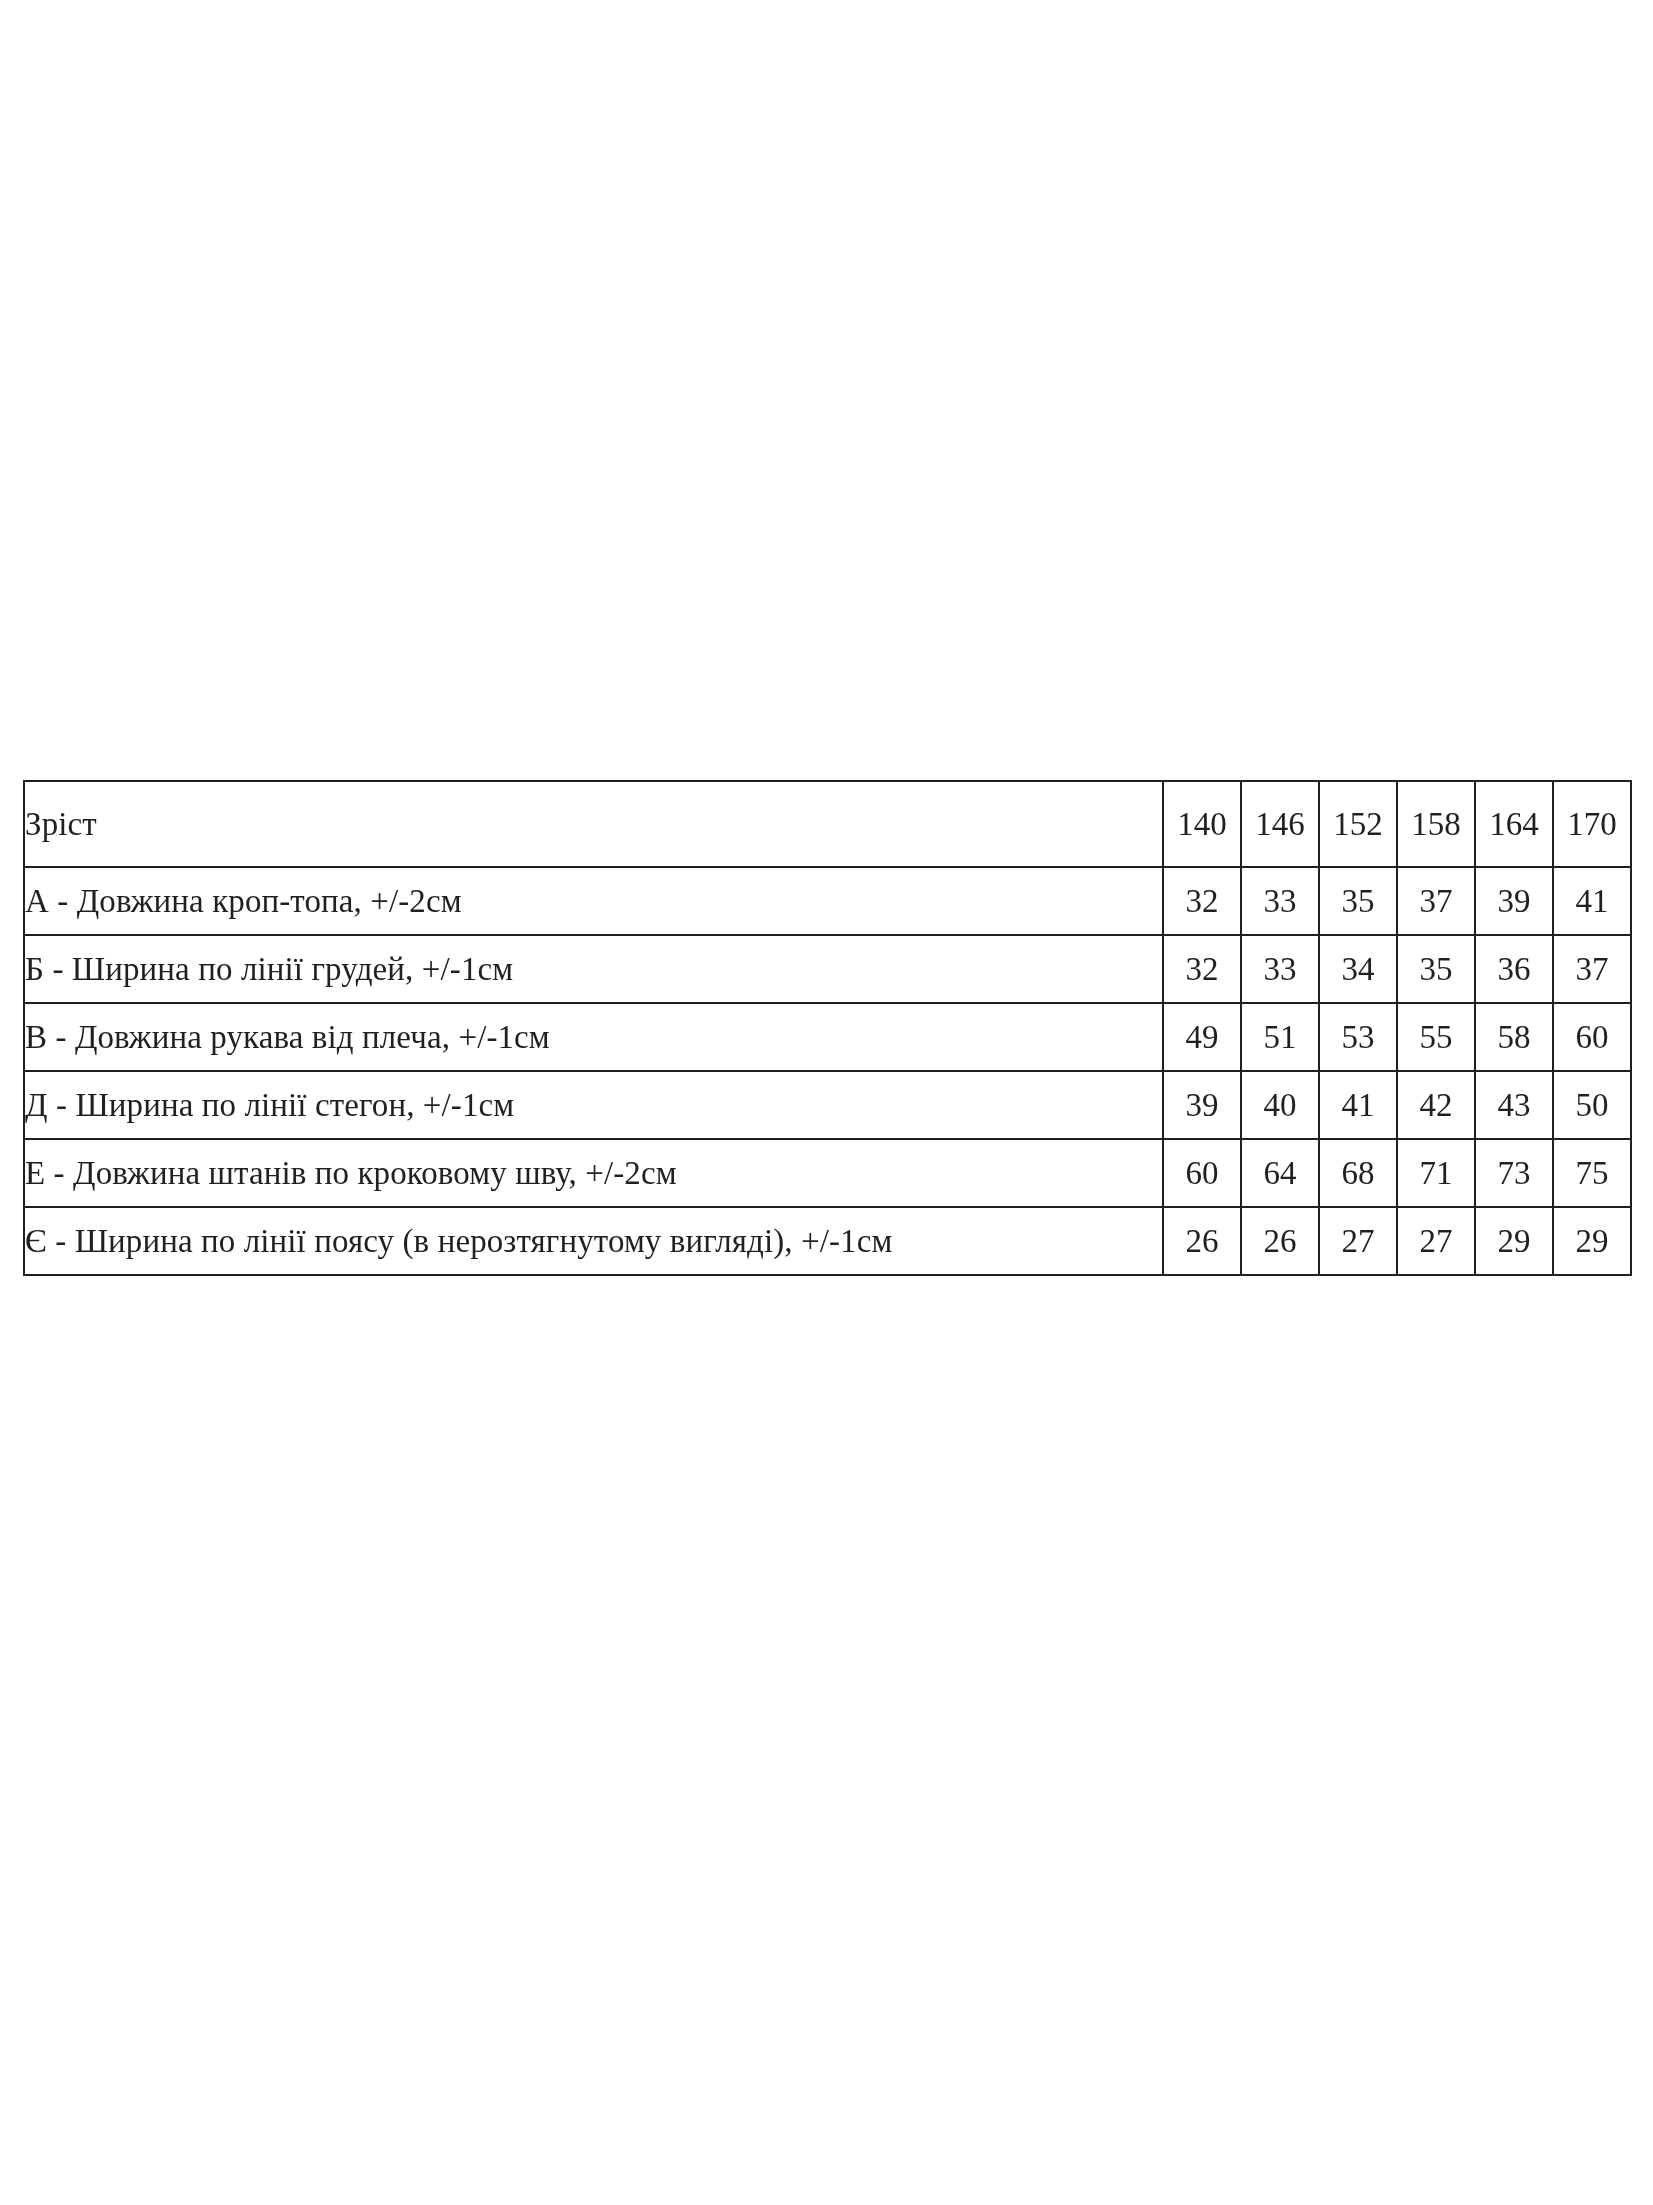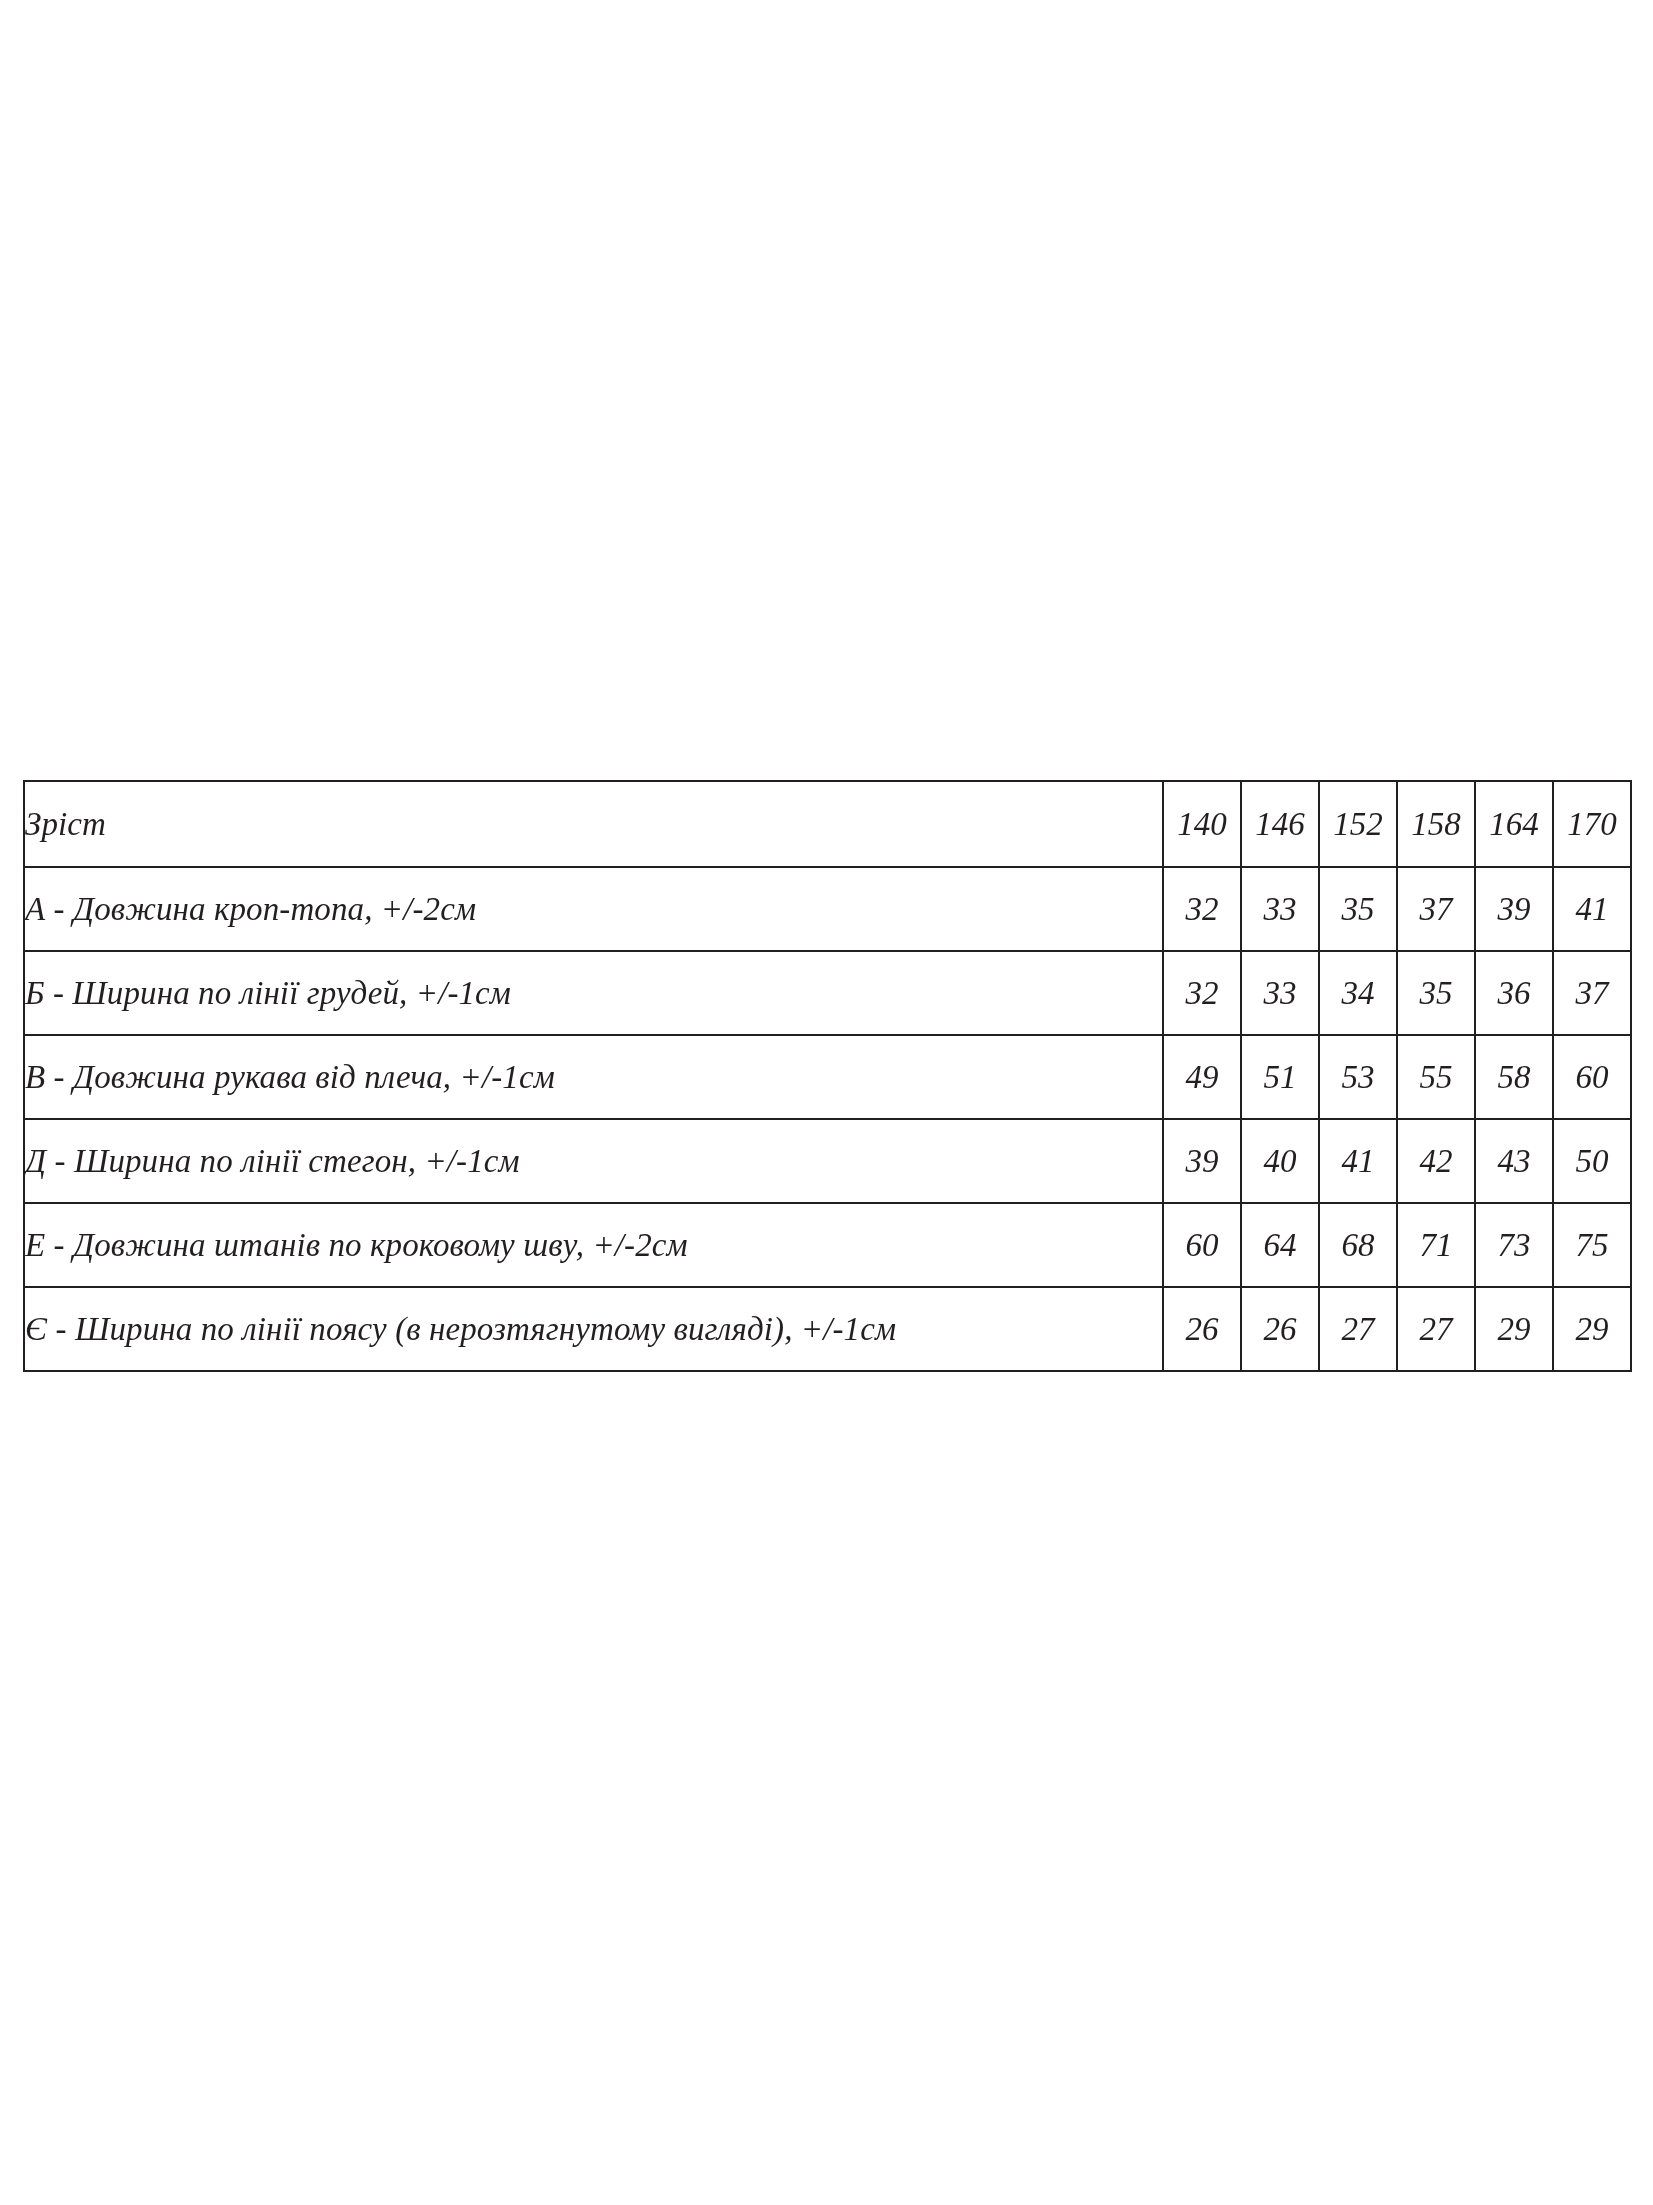--- a/index.html
+++ b/index.html
@@ -23,7 +23,6 @@
     width: 1654px;
     height: 2205px;
     background: #ffffff;
-    font-style: italic;
   }
 
   .size-table-wrap {

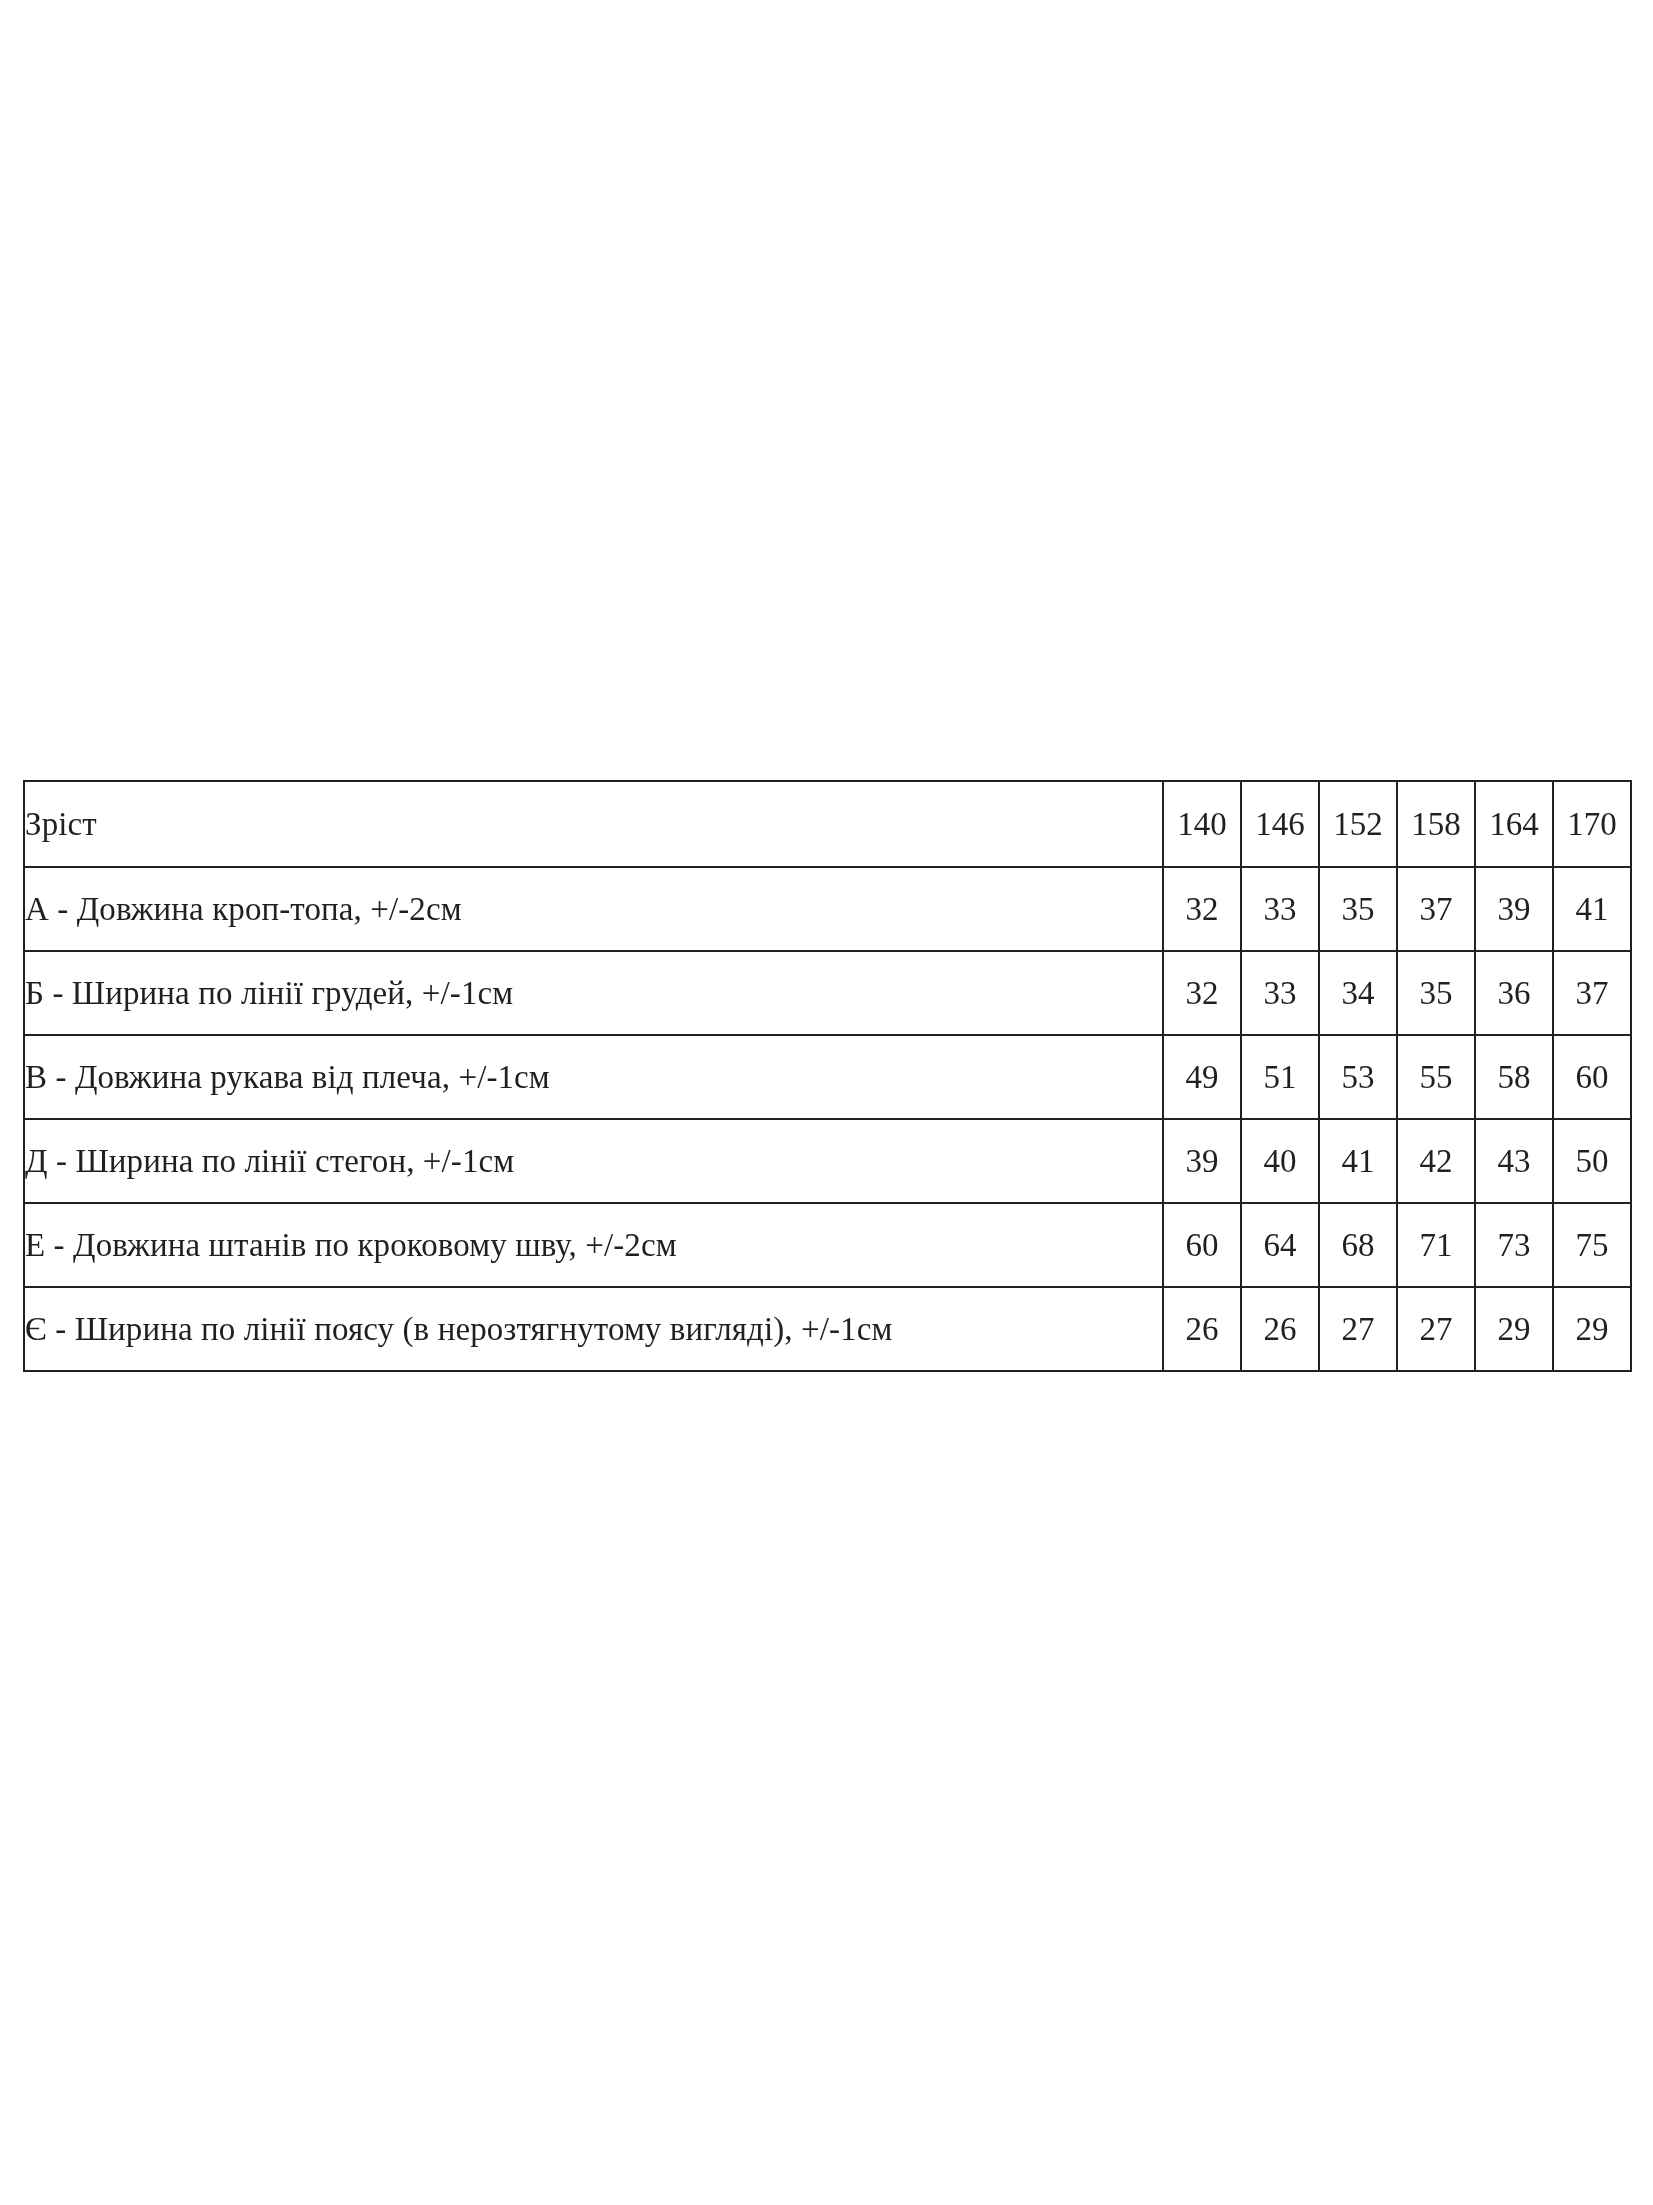--- a/index.html
+++ b/index.html
@@ -71,7 +71,7 @@
     white-space: nowrap;
   }
 
-  tr.size-row { height: 84px; }
+  tr.size-row { height: 68px; }
   tr.header-row { height: 86px; }
 
   

